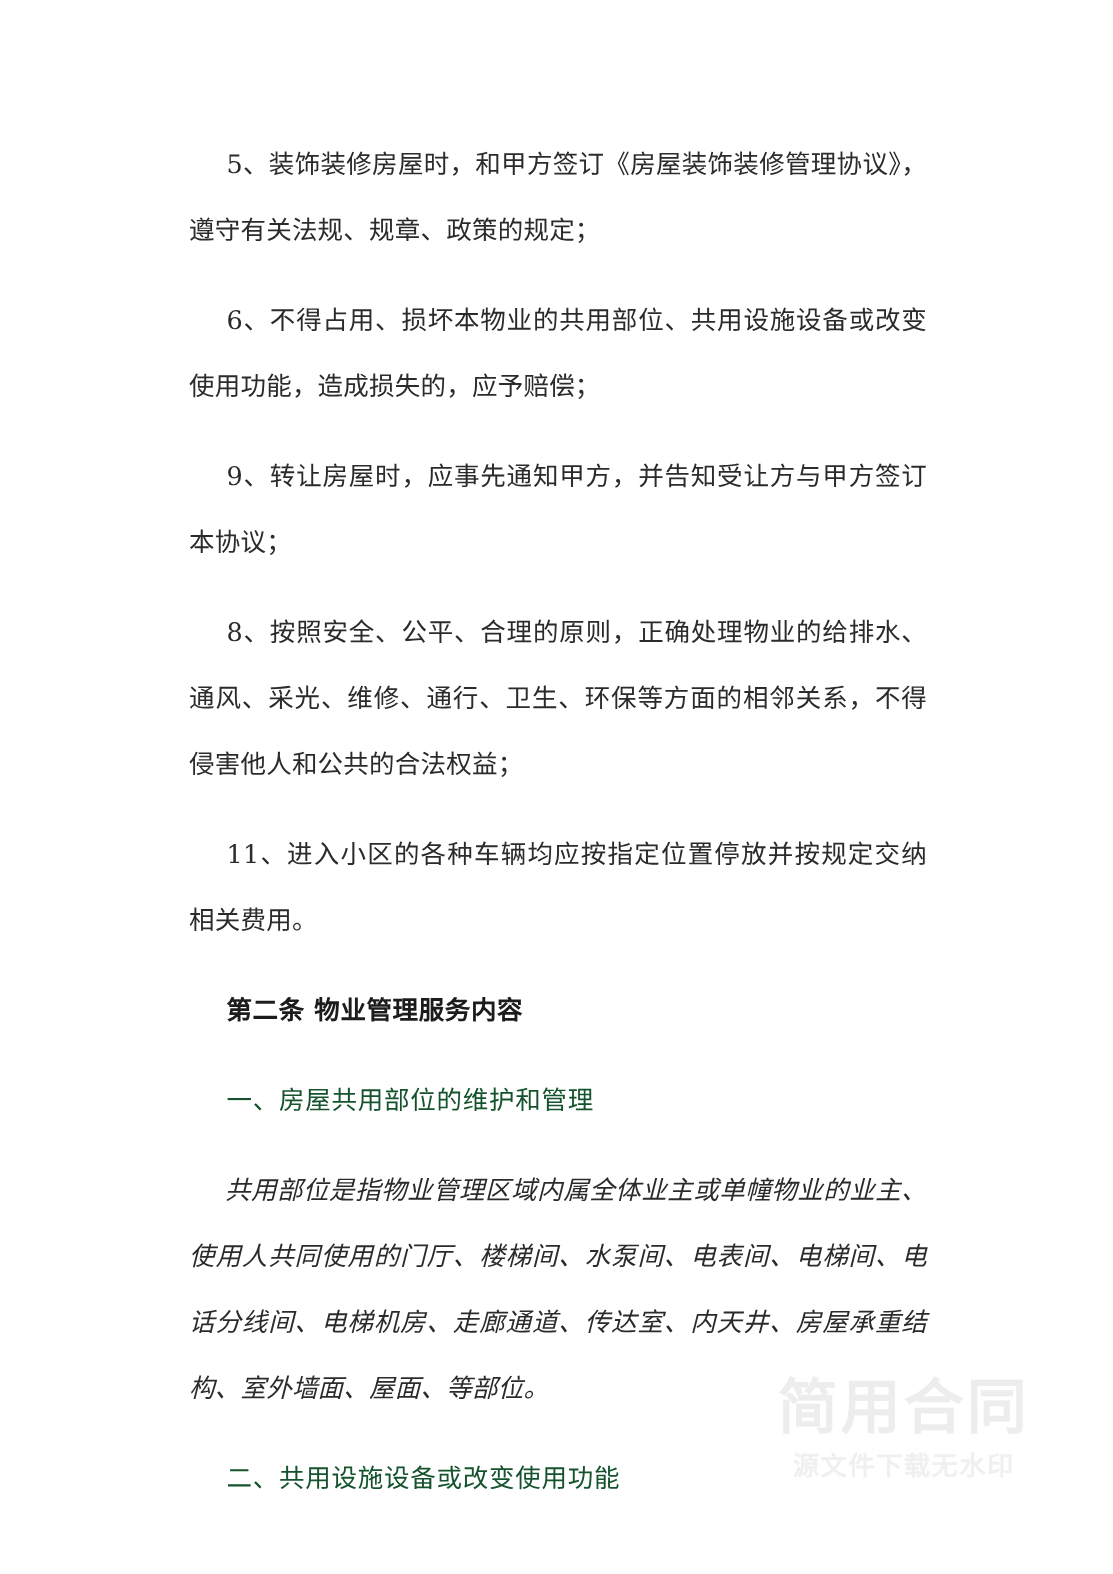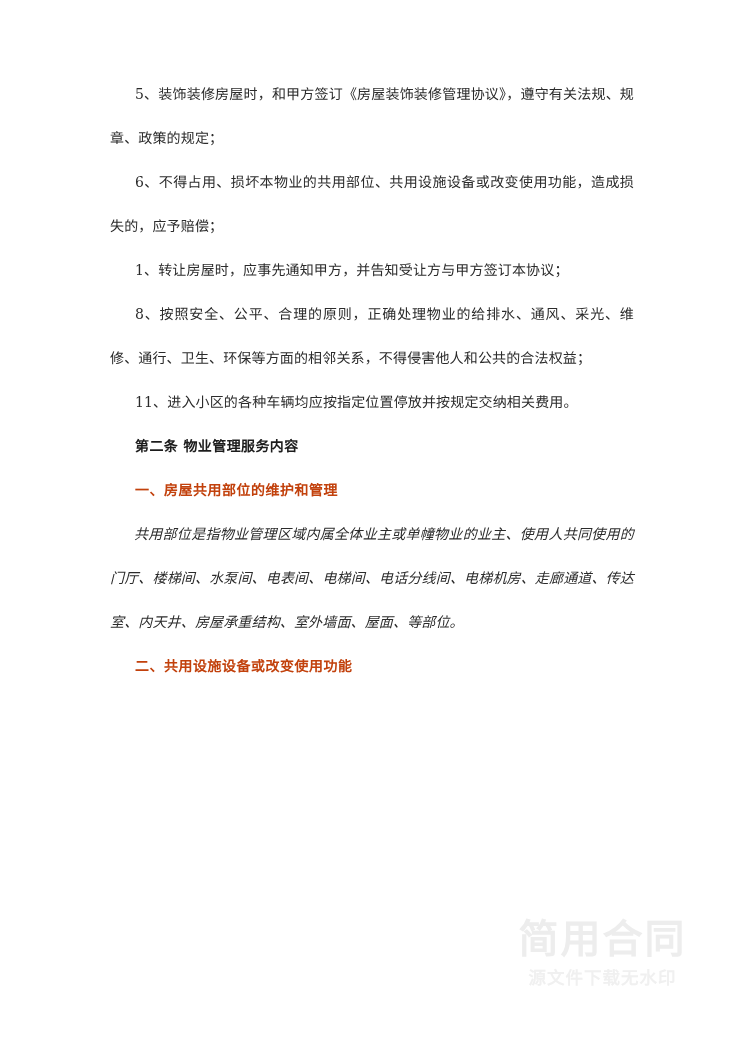--- a/index.html
+++ b/index.html
@@ -26,8 +26,8 @@
     width: 524px;
   }
   .para {
-    margin: 0;
-    font-size: 14px;
+    margin: 16px;
+    font-size: 17px;
     line-height: 44px;
     color: #2b2b2b;
     text-indent: 24px;

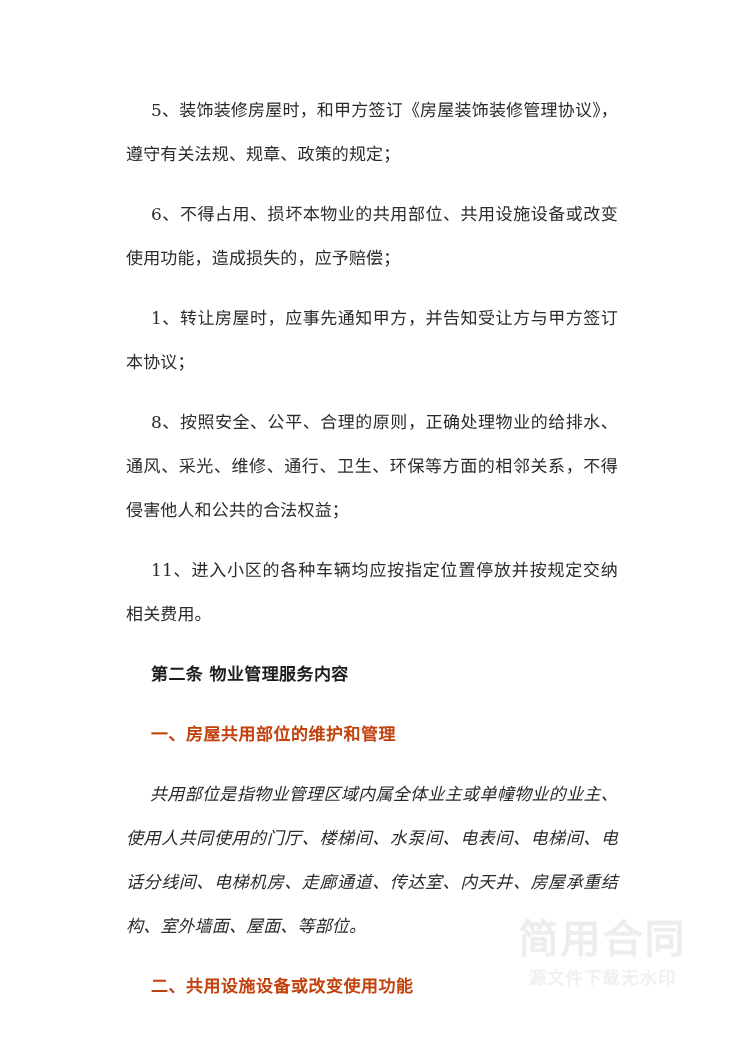--- a/index.html
+++ b/index.html
@@ -94,7 +94,7 @@
   <div id="doc-body">
       <p class="para clause">5、装饰装修房屋时，和甲方签订《房屋装饰装修管理协议》，遵守有关法规、规章、政策的规定；</p>
       <p class="para clause">6、不得占用、损坏本物业的共用部位、共用设施设备或改变使用功能，造成损失的，应予赔偿；</p>
-      <p class="para clause">1、转让房屋时，应事先通知甲方，并告知受让方与甲方签订本协议；</p>
+      <p class="para clause">9、转让房屋时，应事先通知甲方，并告知受让方与甲方签订本协议；</p>
       <p class="para clause">8、按照安全、公平、合理的原则，正确处理物业的给排水、通风、采光、维修、通行、卫生、环保等方面的相邻关系，不得侵害他人和公共的合法权益；</p>
       <p class="para clause">11、进入小区的各种车辆均应按指定位置停放并按规定交纳相关费用。</p>
       <p class="para section-title">第二条  物业管理服务内容</p>

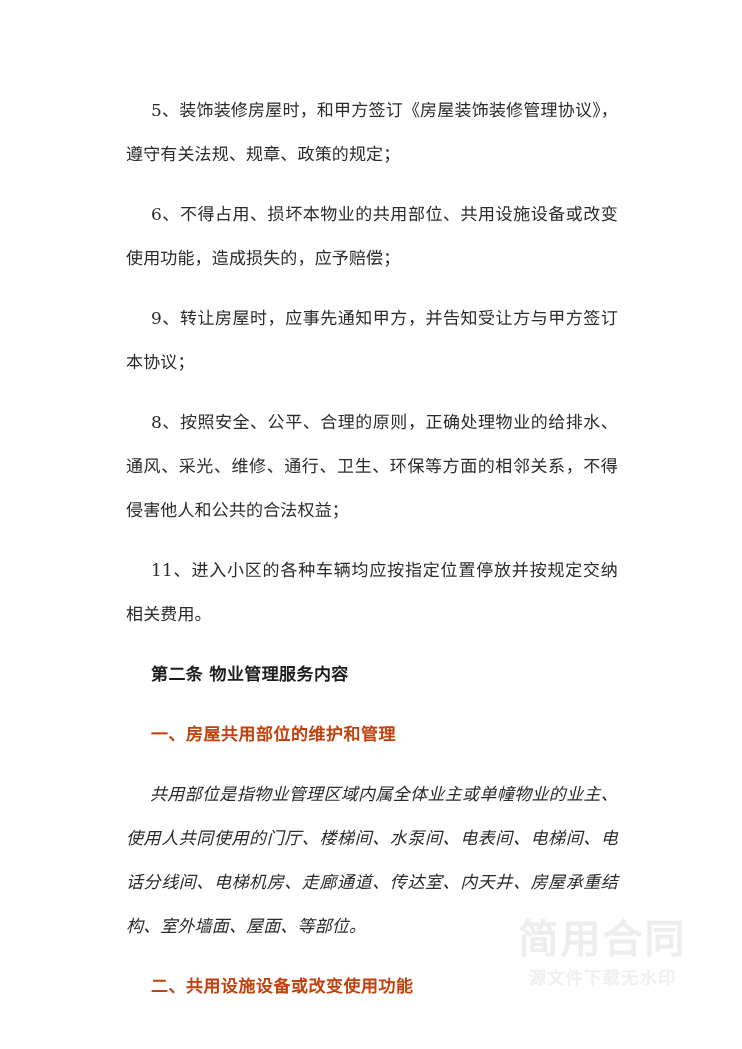--- a/index.html
+++ b/index.html
@@ -47,10 +47,10 @@
     color: #1c1c1c;
   }
   .para.subsection {
-    font-weight: 700;
+    font-weight: 400;
     text-indent: 25px;
     letter-spacing: 0.5px;
-    color: #c2410c;
+    color: #14532d;
   }
   .para.flow {
     text-indent: 24px;

